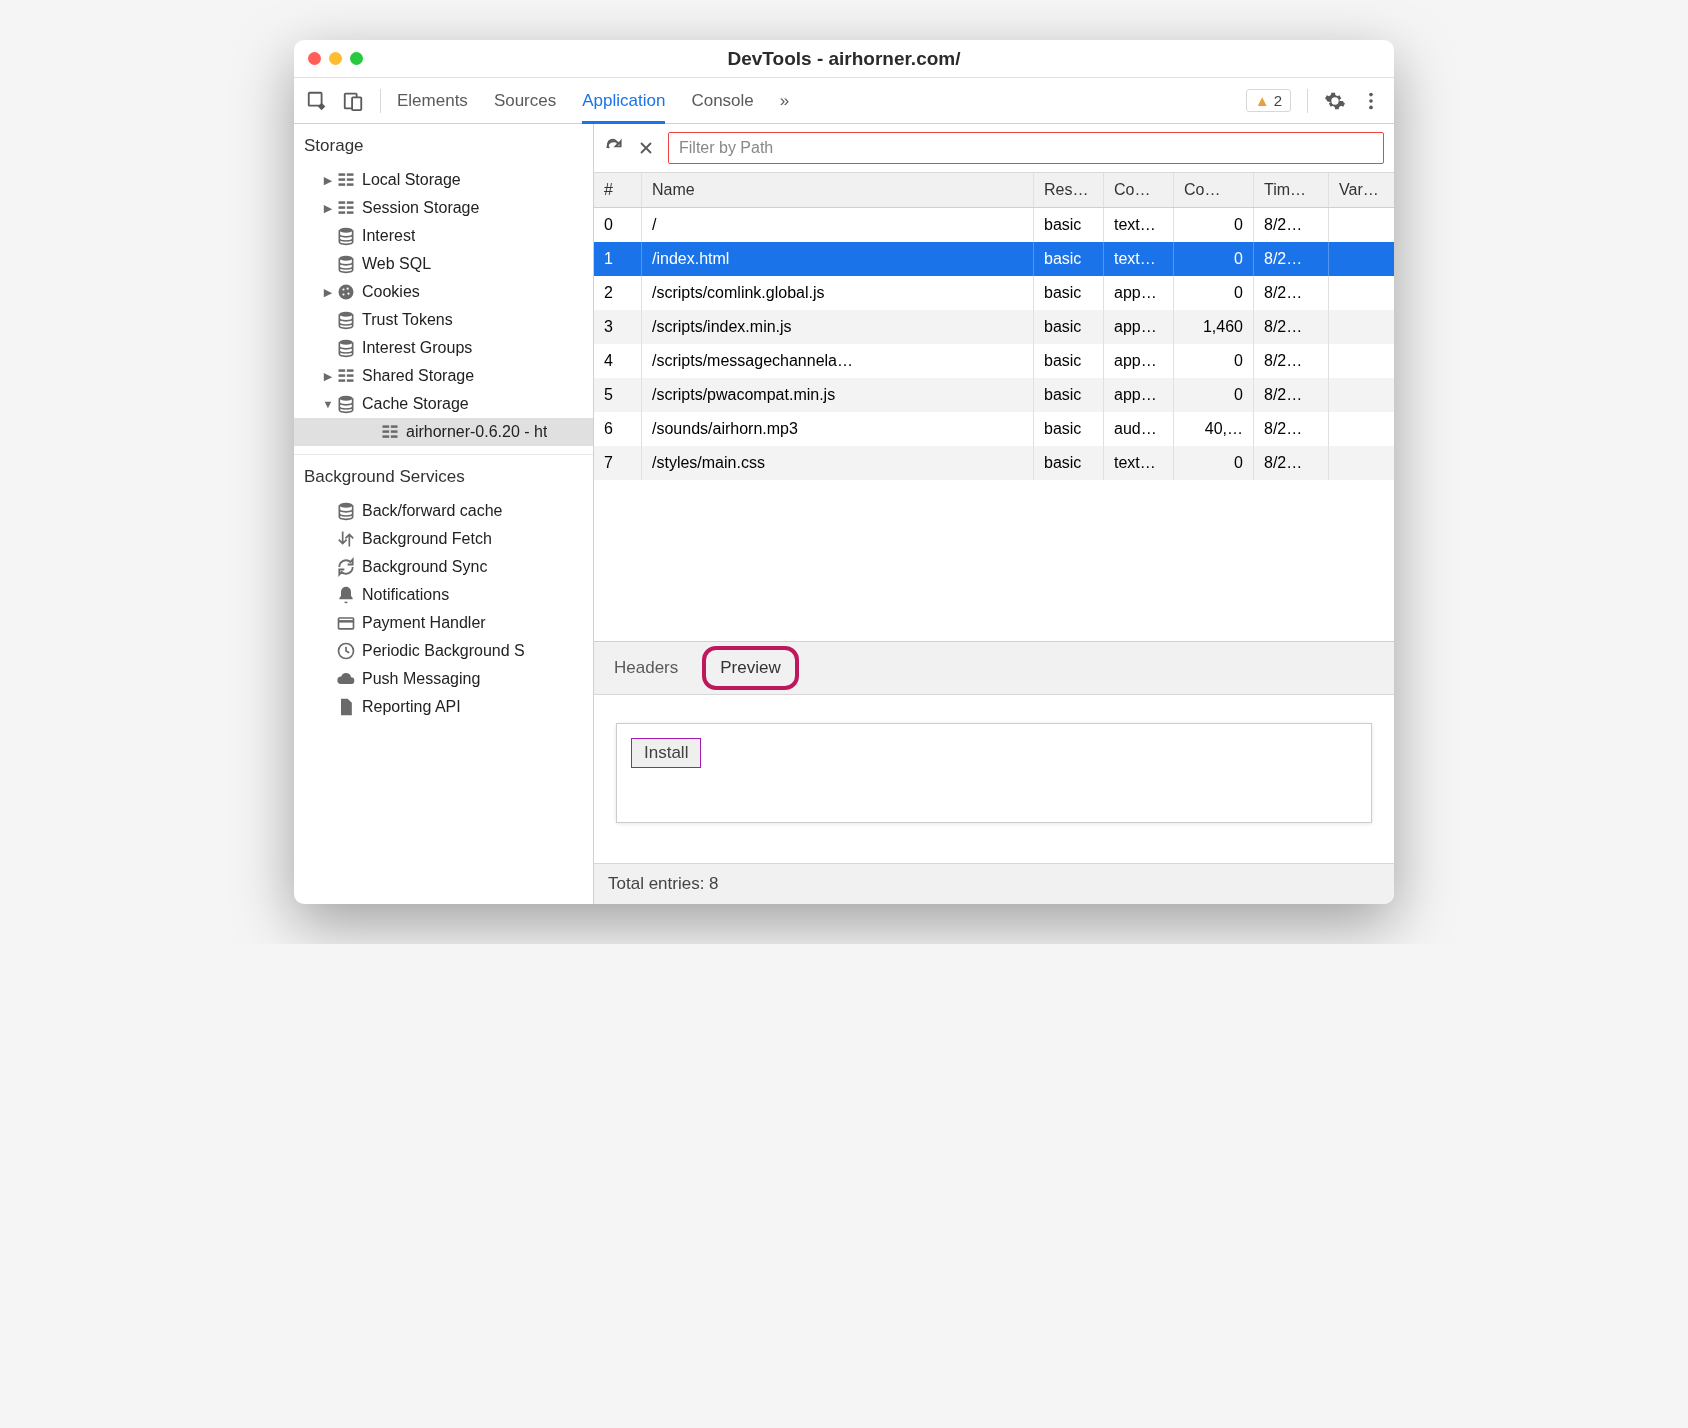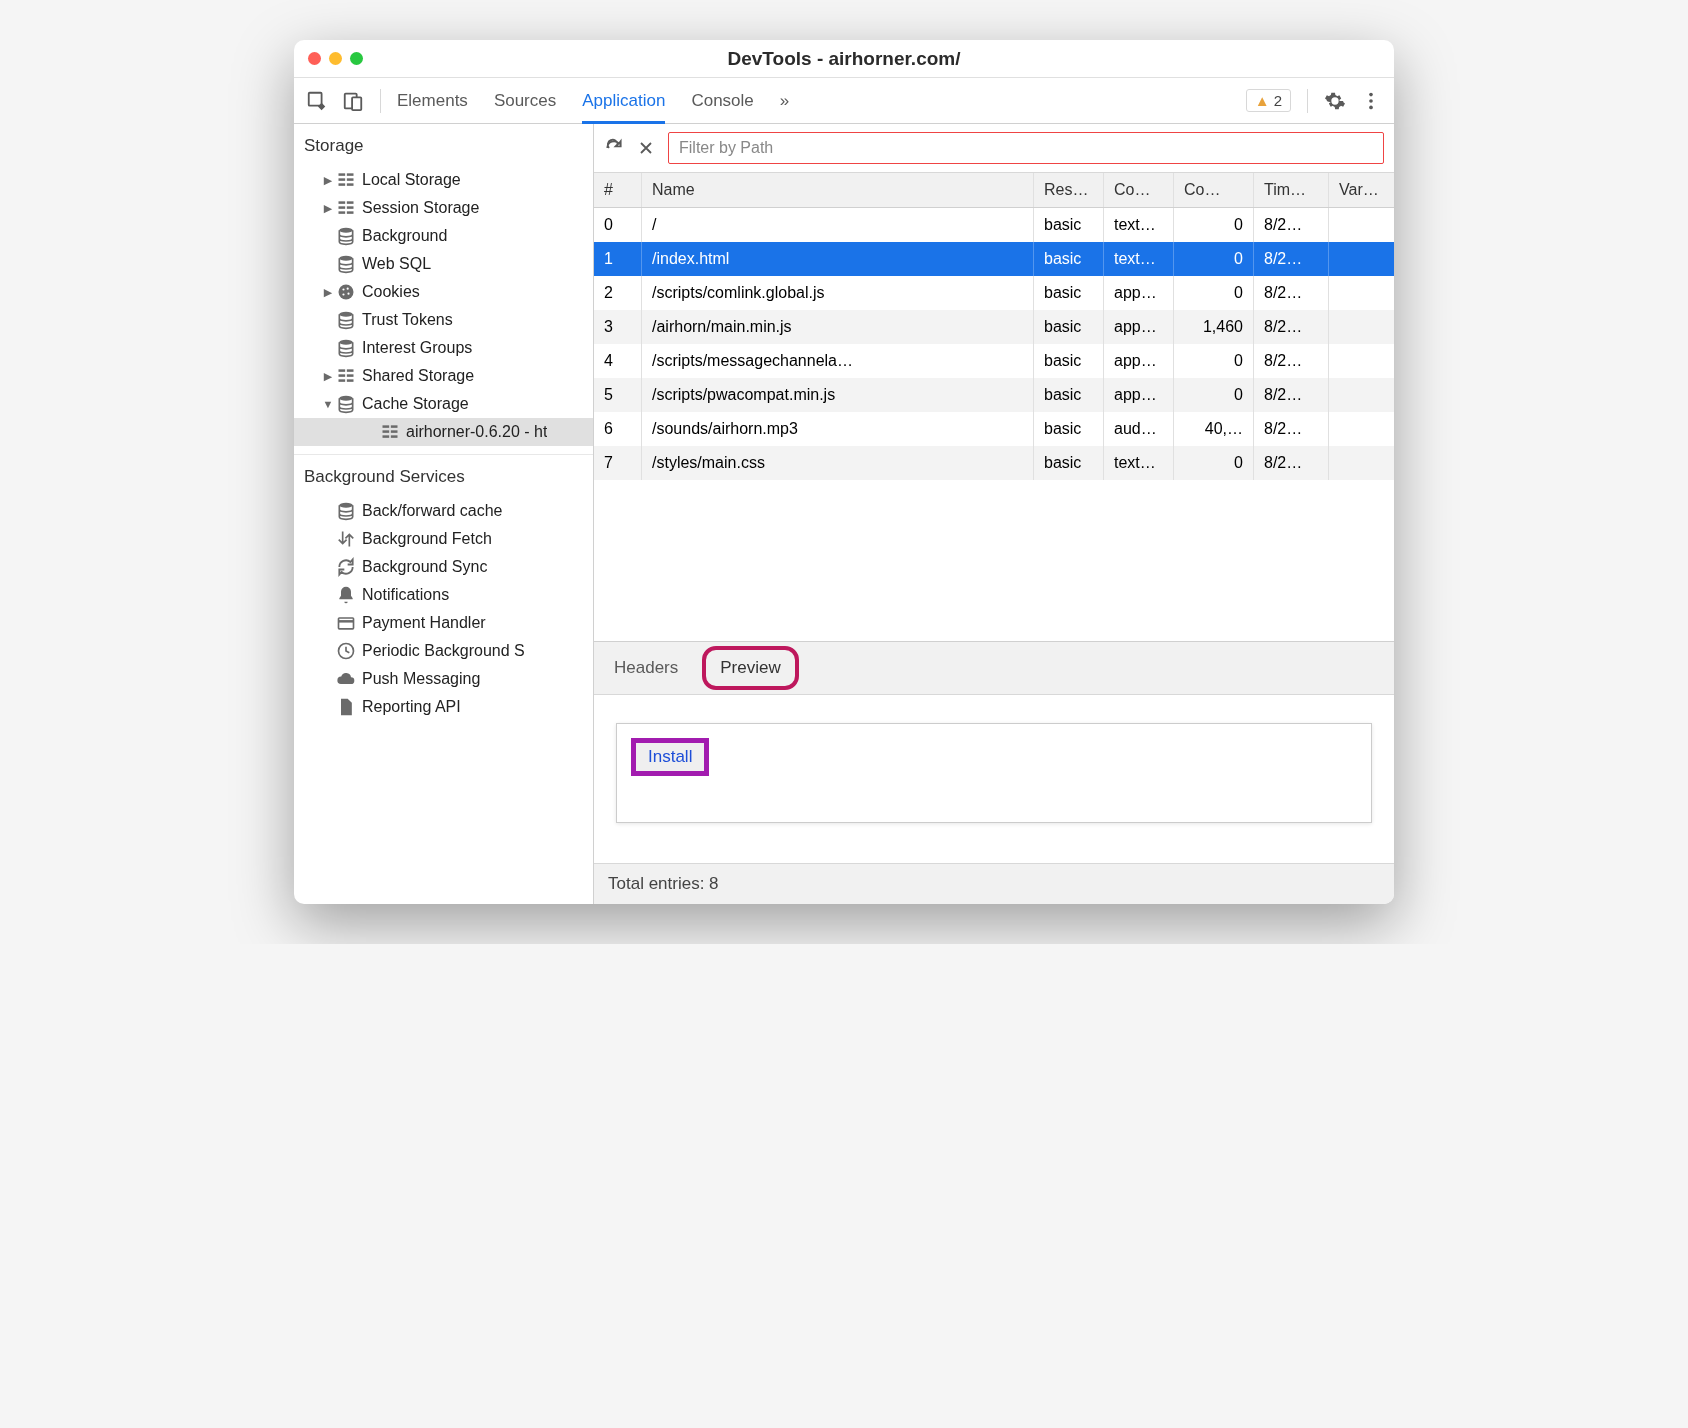--- a/index.html
+++ b/index.html
@@ -162,7 +162,7 @@
                   <path d="M4 5v5c0 1.7 3.6 3 8 3s8-1.3 8-3V5M4 10v5c0 1.7 3.6 3 8 3s8-1.3 8-3v-5M4 15v4c0 1.7 3.6 3 8 3s8-1.3 8-3v-4" fill="none" stroke="currentColor" stroke-width="2"></path>
                 </svg>
               </span>
-              <span class="tree-label">Background</span>
+              <span class="tree-label">Interest</span>
             </div>
             <div class="tree-item l2">
               <span class="disc"></span>

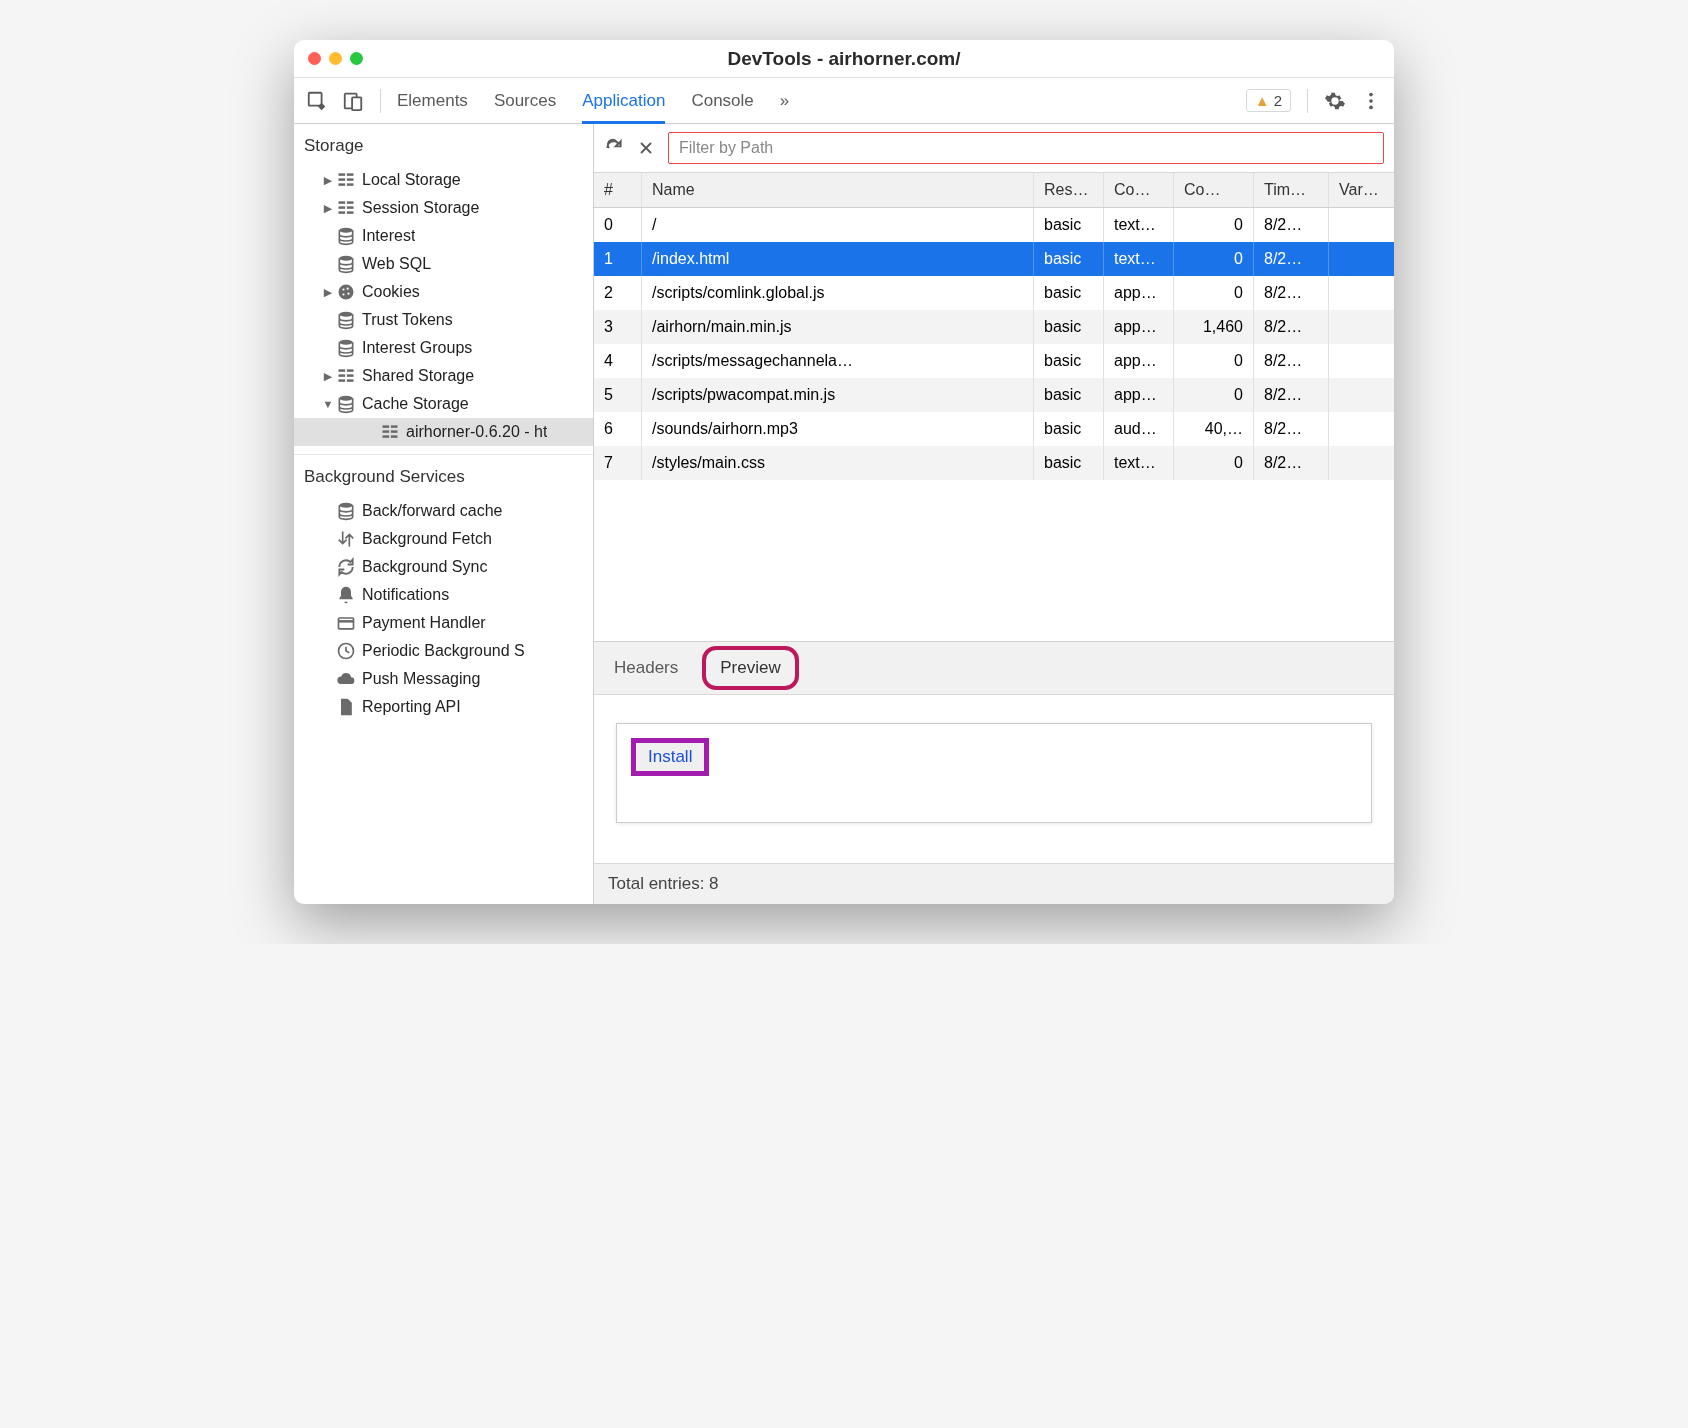--- a/index.html
+++ b/index.html
@@ -384,7 +384,7 @@
             </div>
             <div class="grid-row alt">
               <div class="gc ">3</div>
-              <div class="gc ">/airhorn/main.min.js</div>
+              <div class="gc ">/scripts/index.min.js</div>
               <div class="gc ">basic</div>
               <div class="gc ">app…</div>
               <div class="gc num">1,460</div>

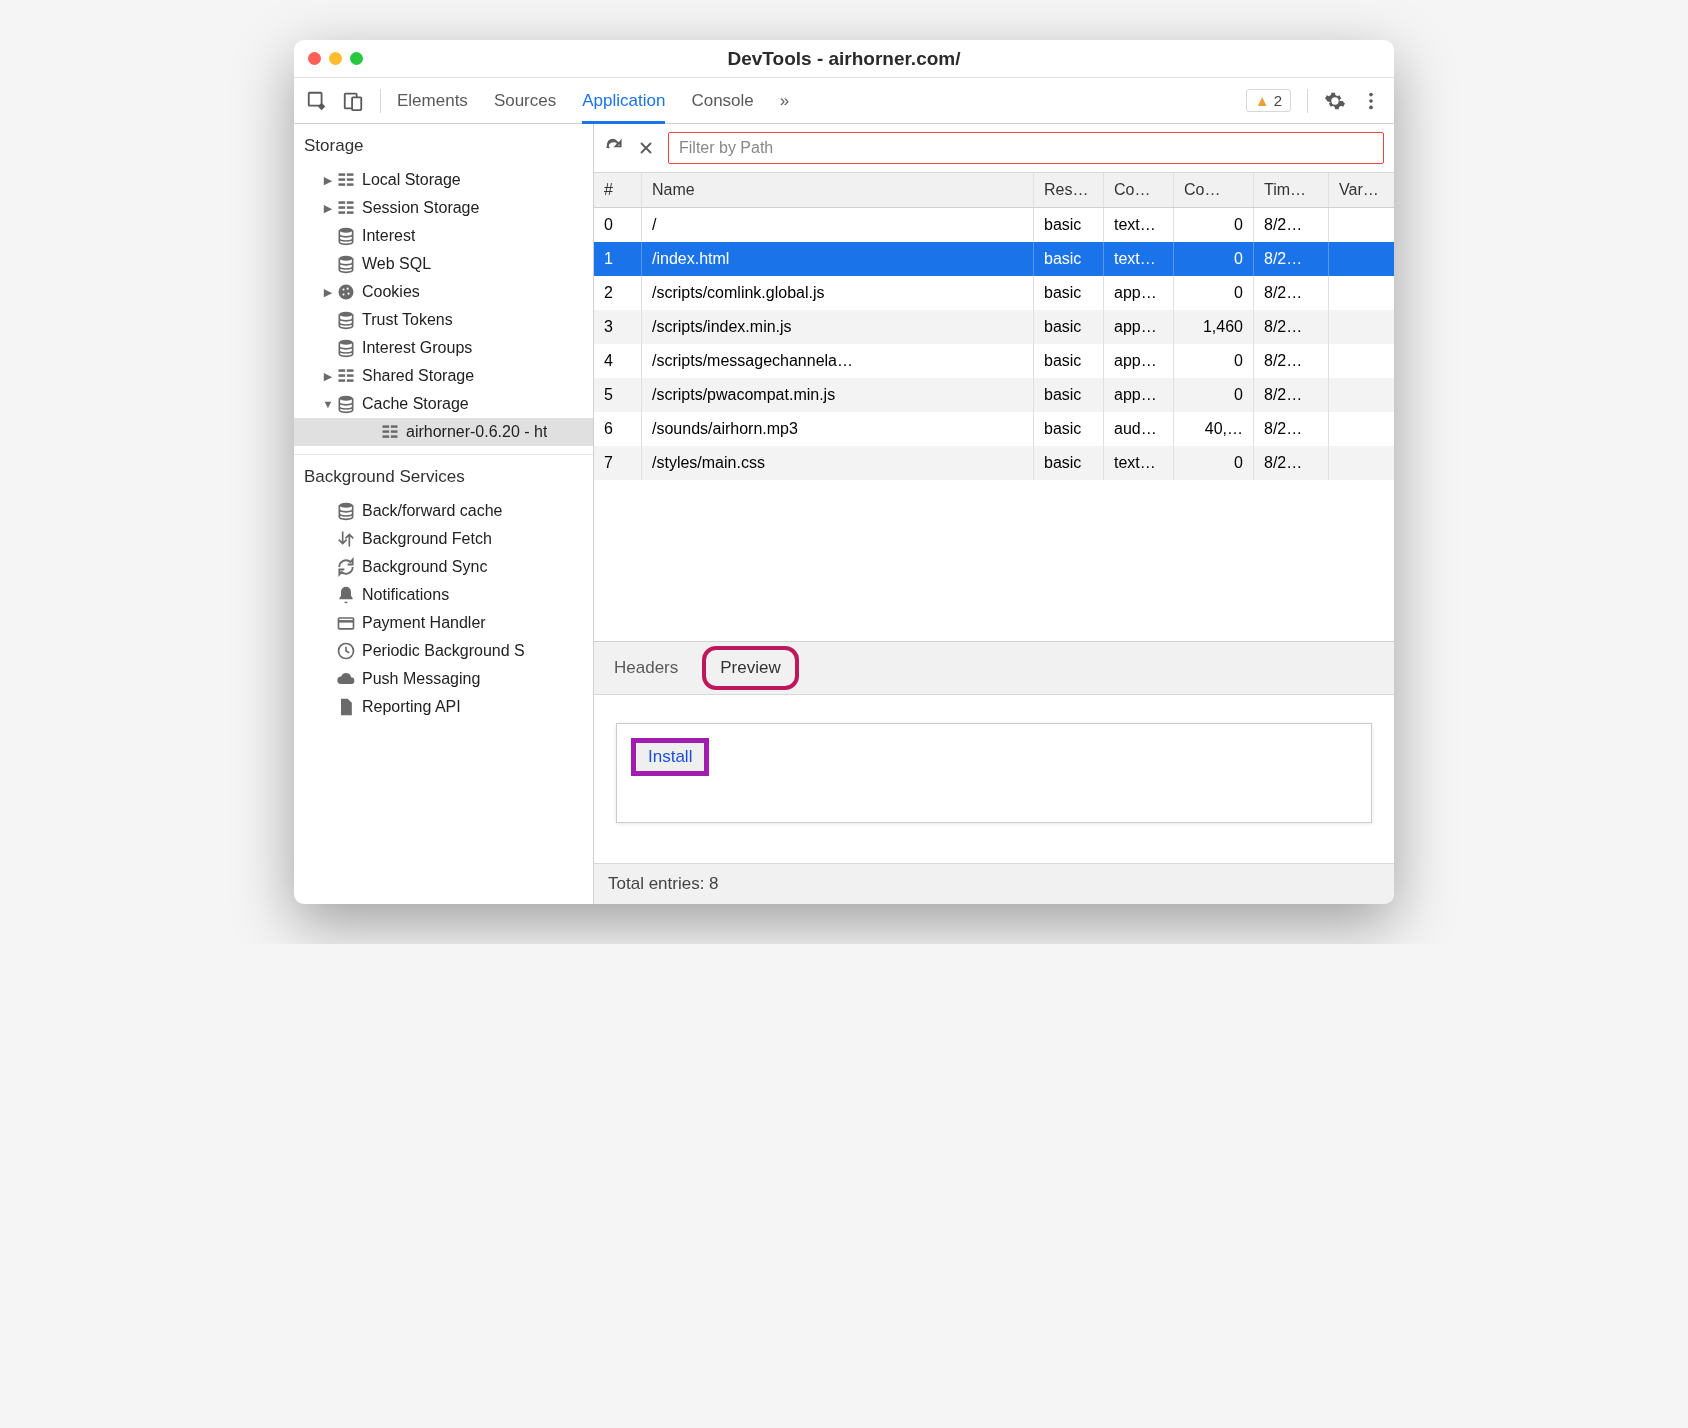--- a/index.html
+++ b/index.html
@@ -60,7 +60,7 @@
 .d-tab.active-wrap { border: 4px solid #be185d; border-radius: 14px; padding: 8px 14px; margin: 4px 0; }
 .preview-area { padding: 28px 22px 40px 22px; background: #fff; }
 .preview-card { border: 1px solid #ccc; box-shadow: 0 1px 4px rgba(0,0,0,0.1); padding: 14px; width: 100%; height: 100px; }
-.install-btn { border: 5px solid #a21caf; background: #efefef; padding: 4px 12px; font-size: 17px; color: #1d4ed8; cursor: pointer; }
+.install-btn { border: 1px solid #a21caf; background: #efefef; padding: 4px 12px; font-size: 17px; color: #404040; cursor: pointer; }
 .statusbar { border-top: 1px solid #d8d8d8; background: #f1f1f1; padding: 10px 14px; font-size: 17px; color: #444; }
 
 svg { width: 100%; height: 100%; }

